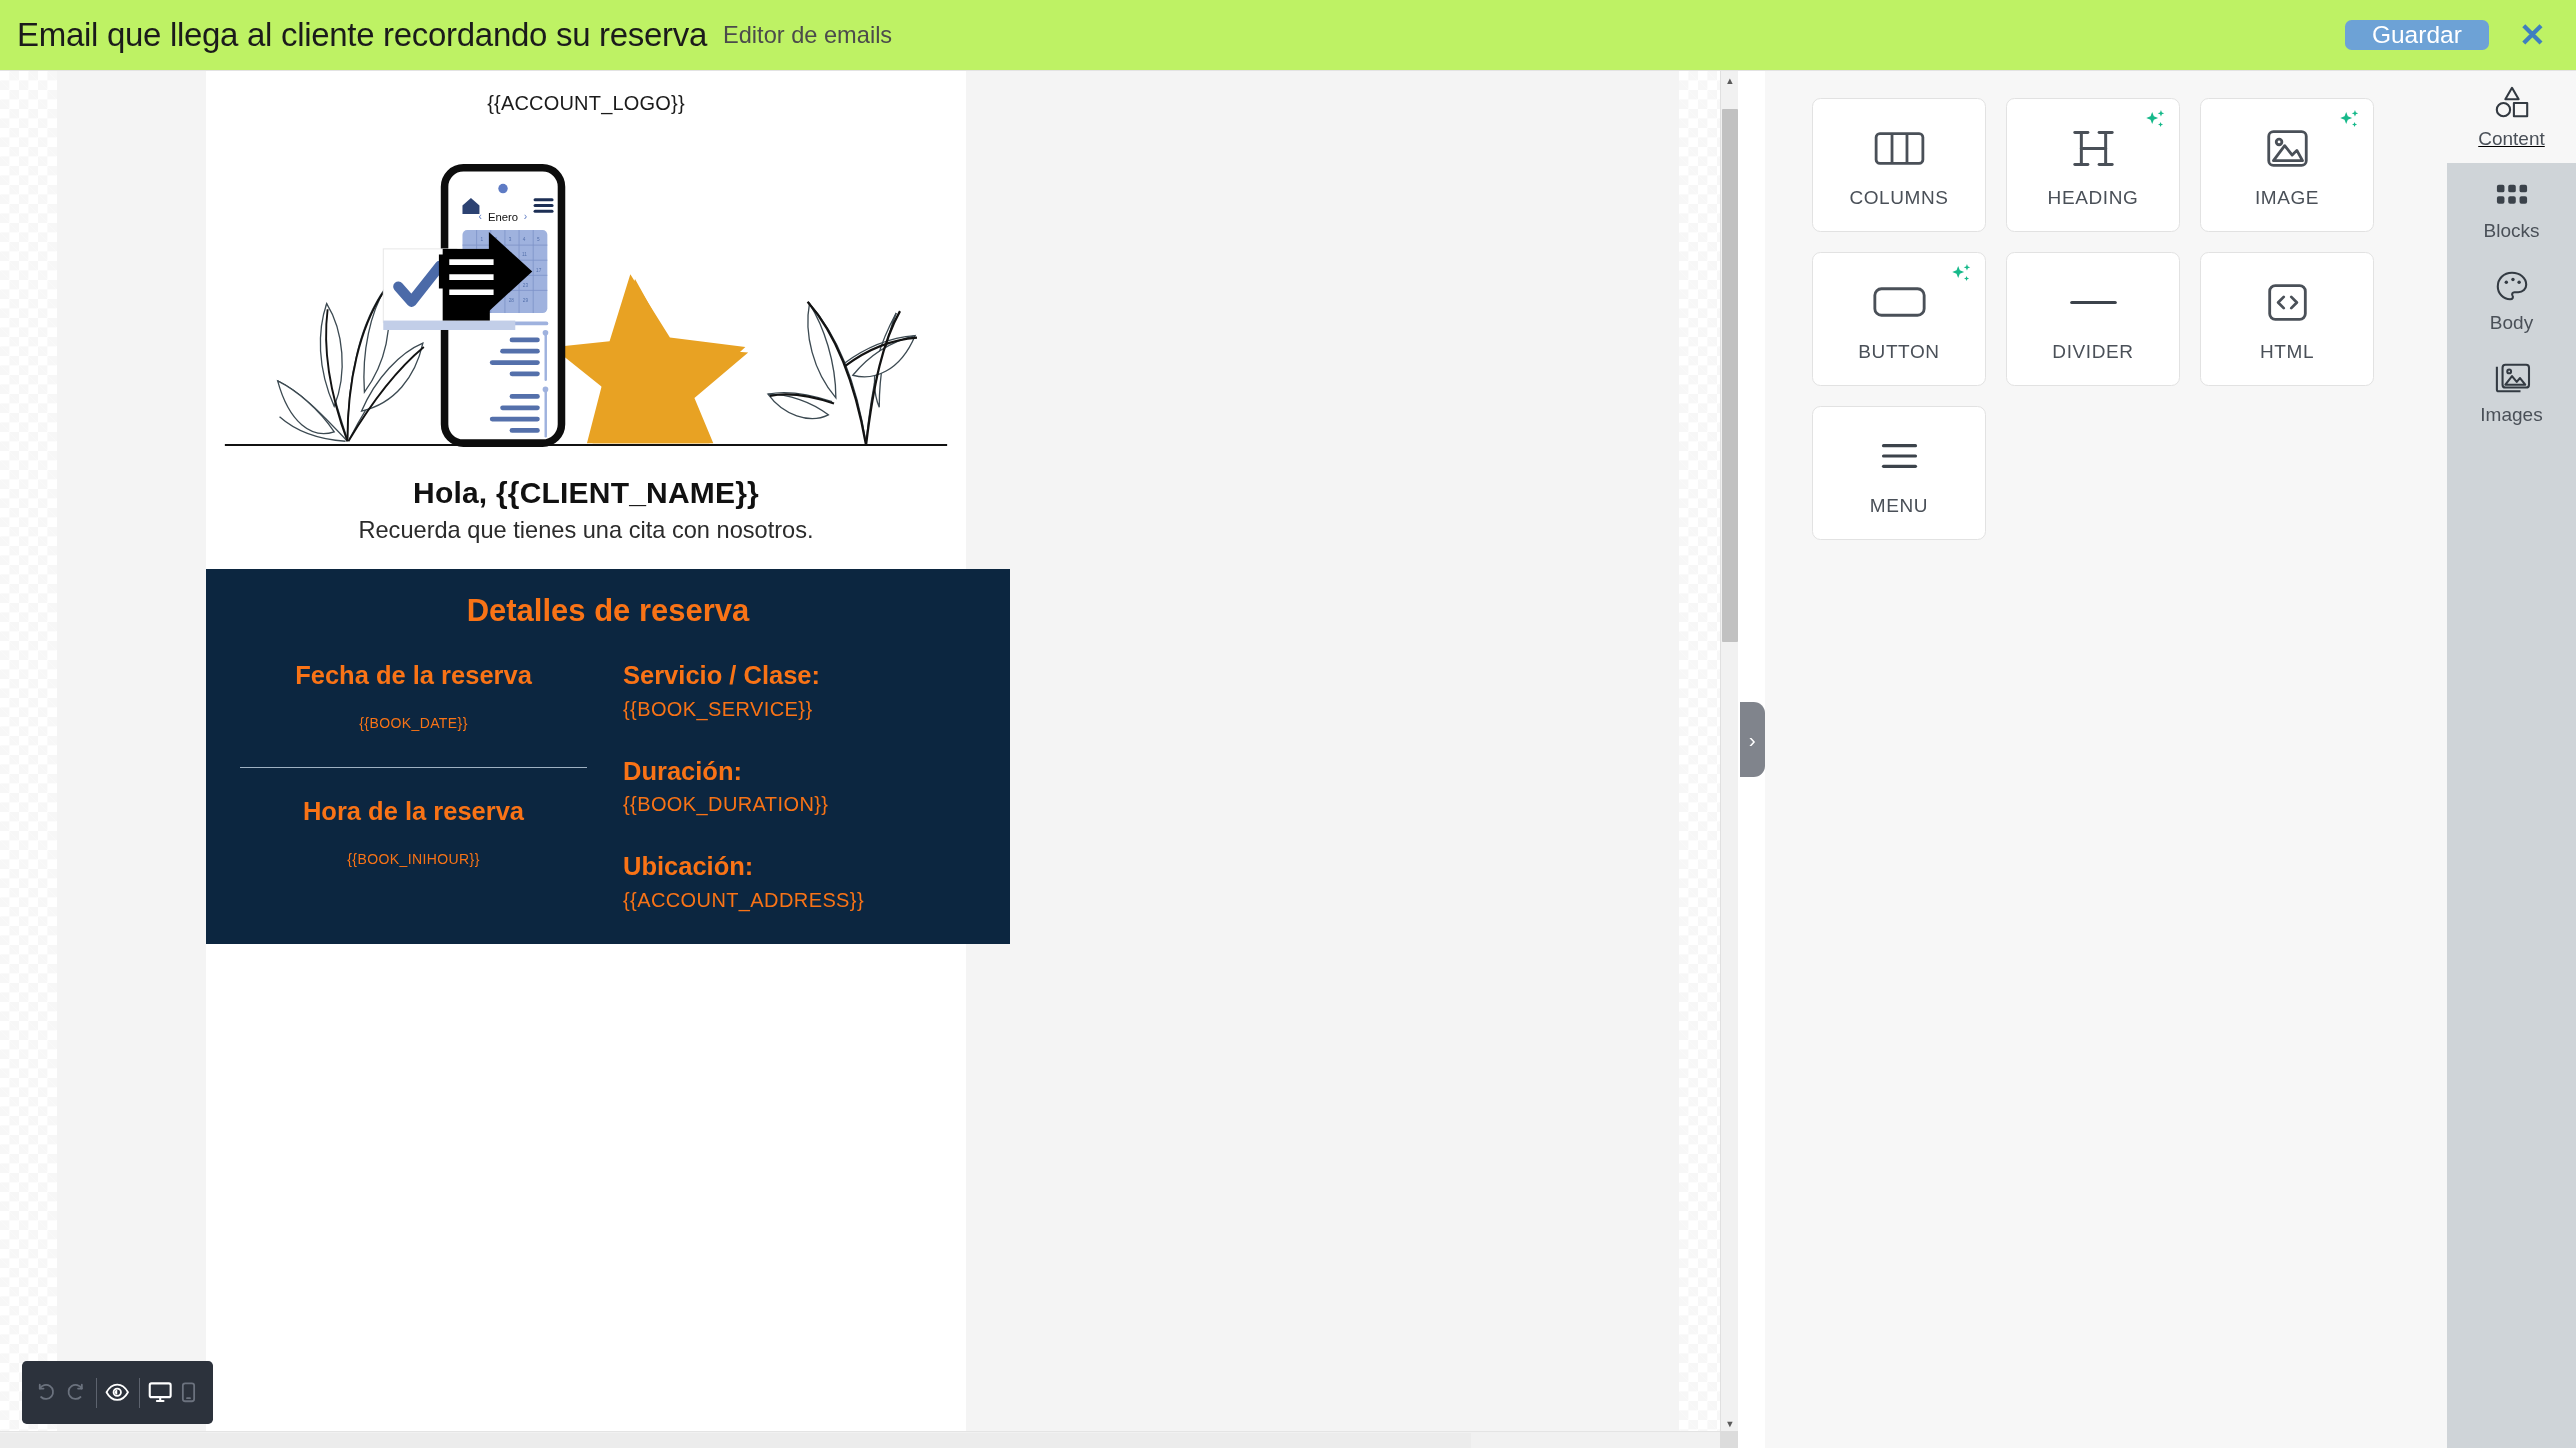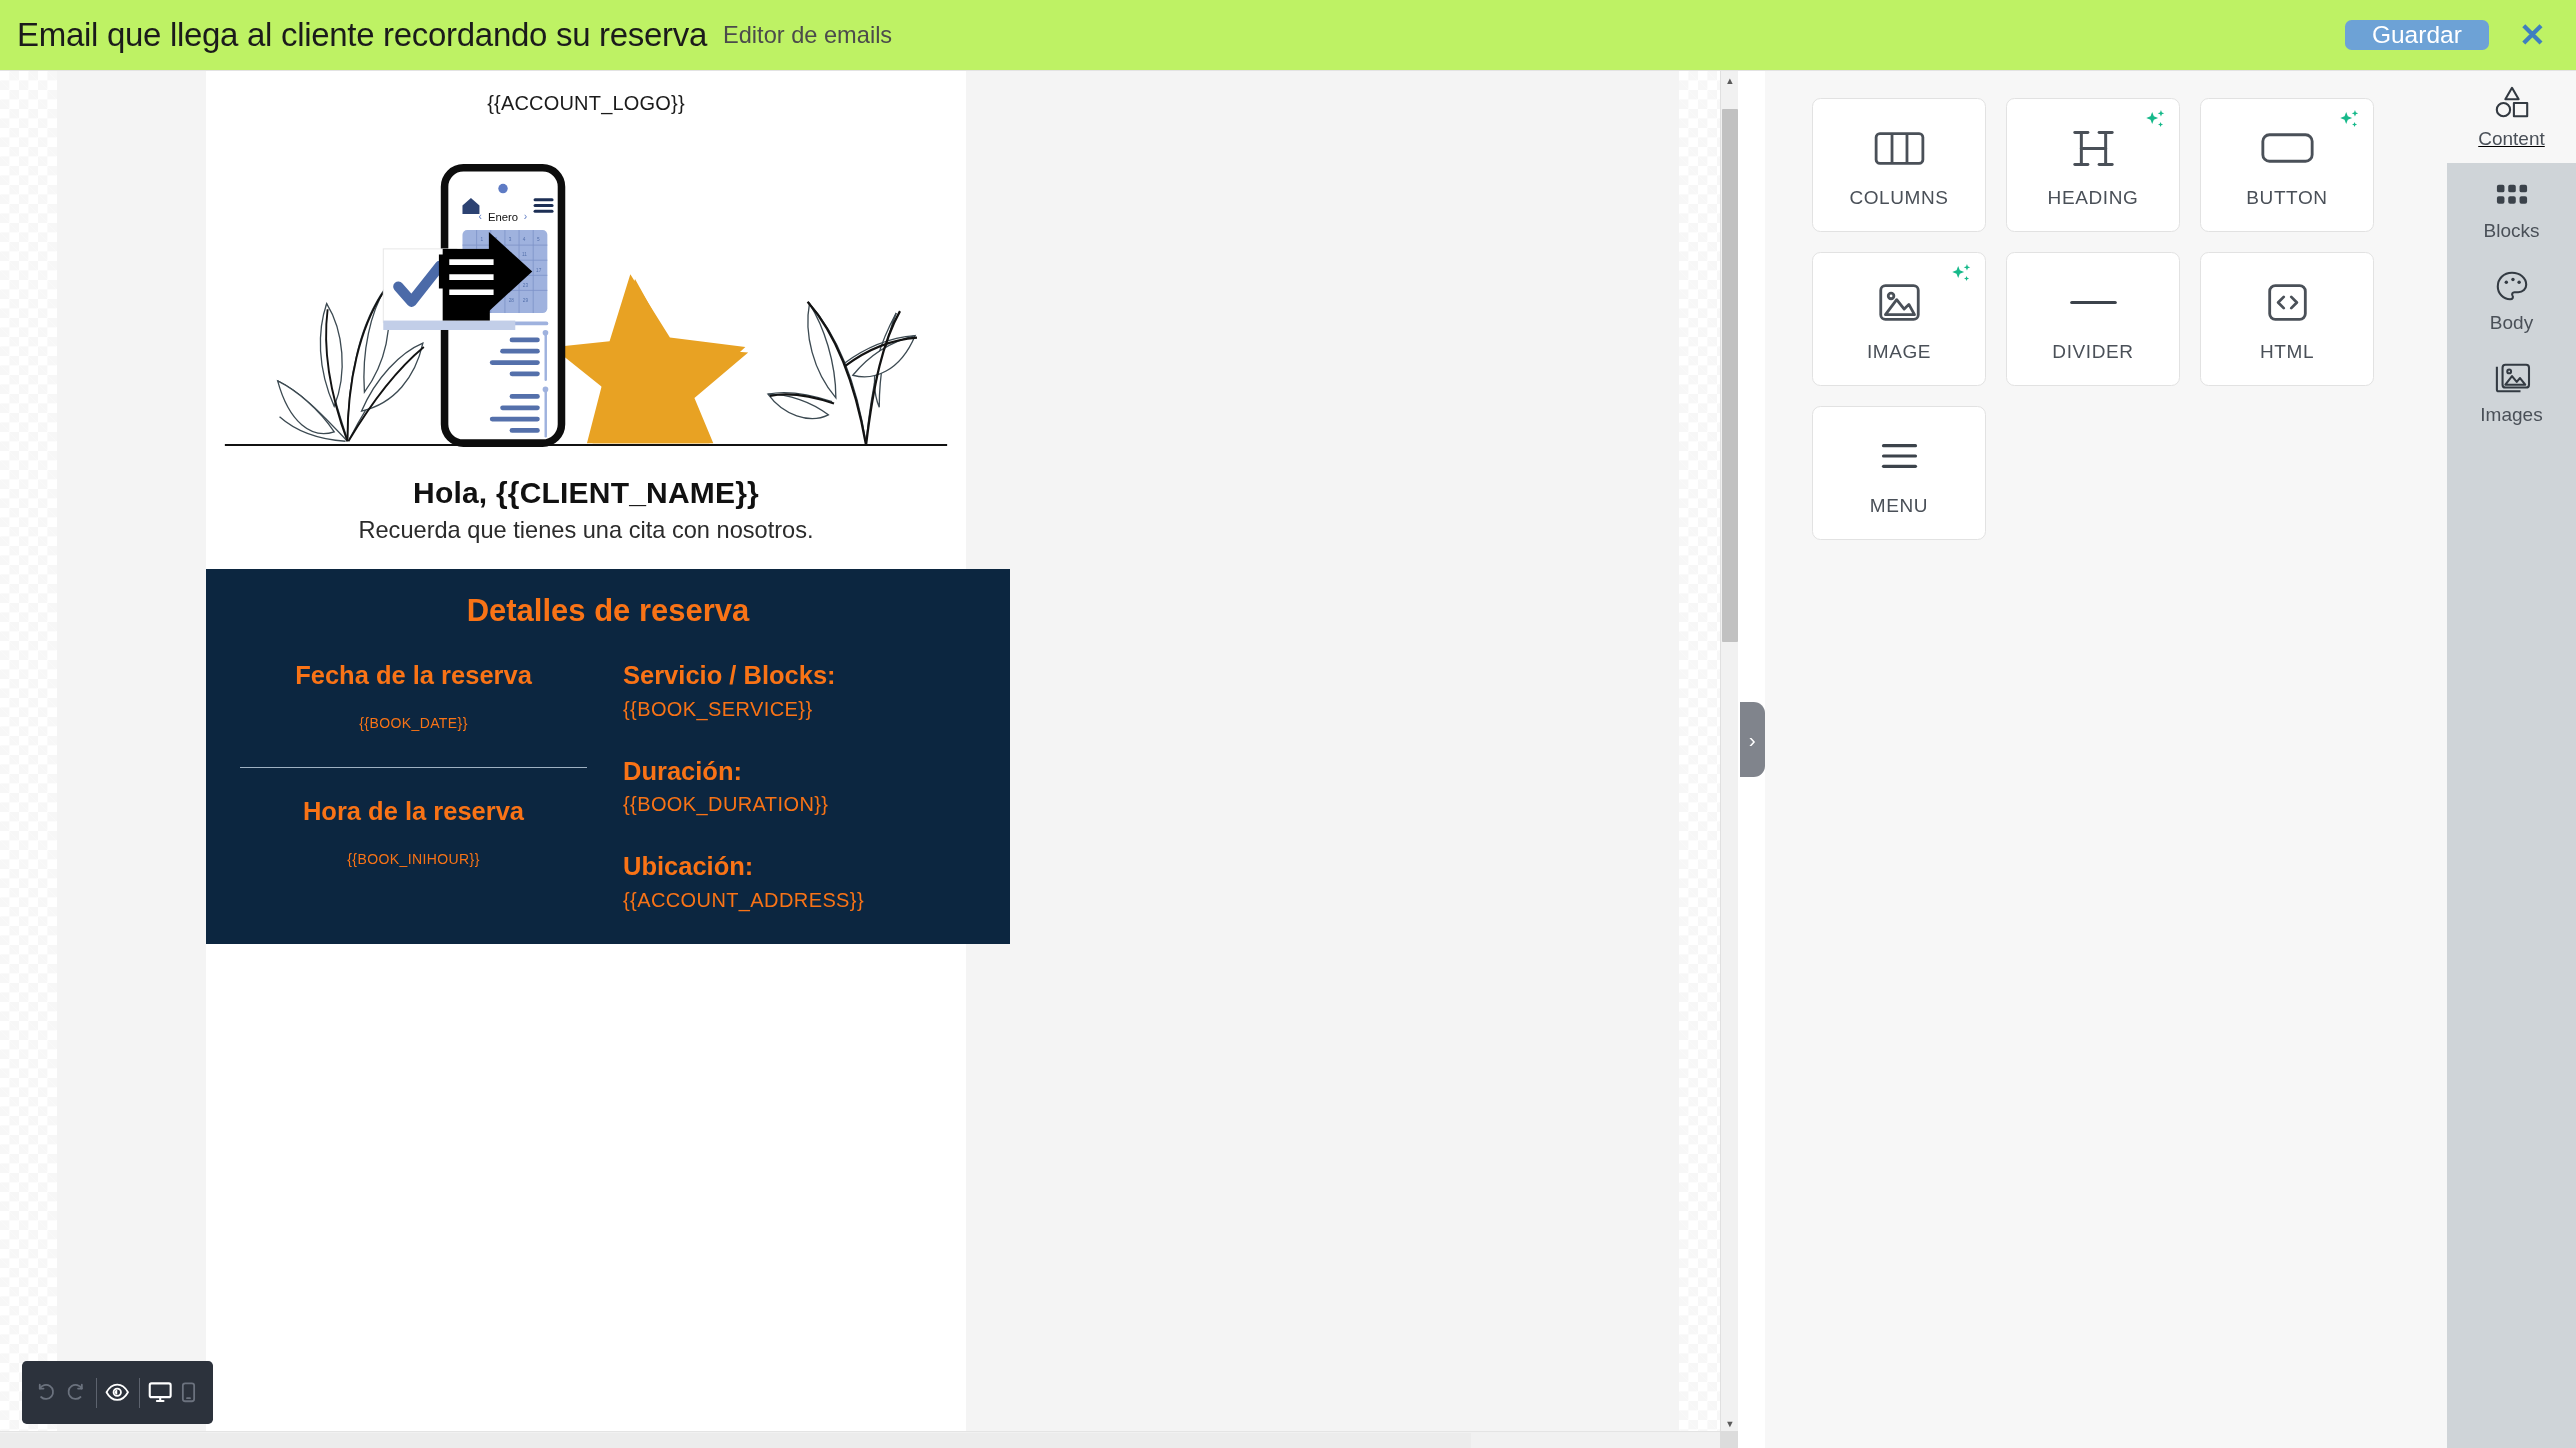--- a/index.html
+++ b/index.html
@@ -478,11 +478,13 @@
         <path d="M17.2 13.6 l.7 1.8 l1.8 .7 l-1.8 .7 l-.7 1.8 l-.7 -1.8 l-1.8 -.7 l1.8 -.7 Z"></path>
       </svg>
       <div class="tile-icon">
-        <svg width="55" height="38" viewBox="0 0 58 40" fill="none" stroke="#4a5058" stroke-width="3">
-          <rect x="3" y="6" width="52" height="28" rx="7"></rect>
-        </svg>
-      </div>
-      <div class="tile-label">BUTTON</div>
+        <svg width="45" height="45" viewBox="0 0 48 48" fill="none" stroke="#4a5058" stroke-width="3" stroke-linejoin="round">
+          <rect x="4" y="6" width="40" height="36" rx="5"></rect>
+          <circle cx="15" cy="17" r="3"></circle>
+          <path d="M9 37 l12 -16 l8 10 l5 -5 l6 11 z" stroke-linecap="round"></path>
+        </svg>
+      </div>
+      <div class="tile-label">IMAGE</div>
     </div>
 
     <div class="tile">
@@ -492,13 +494,11 @@
         <path d="M17.2 13.6 l.7 1.8 l1.8 .7 l-1.8 .7 l-.7 1.8 l-.7 -1.8 l-1.8 -.7 l1.8 -.7 Z"></path>
       </svg>
       <div class="tile-icon">
-        <svg width="45" height="45" viewBox="0 0 48 48" fill="none" stroke="#4a5058" stroke-width="3" stroke-linejoin="round">
-          <rect x="4" y="6" width="40" height="36" rx="5"></rect>
-          <circle cx="15" cy="17" r="3"></circle>
-          <path d="M9 37 l12 -16 l8 10 l5 -5 l6 11 z" stroke-linecap="round"></path>
-        </svg>
-      </div>
-      <div class="tile-label">IMAGE</div>
+        <svg width="55" height="38" viewBox="0 0 58 40" fill="none" stroke="#4a5058" stroke-width="3">
+          <rect x="3" y="6" width="52" height="28" rx="7"></rect>
+        </svg>
+      </div>
+      <div class="tile-label">BUTTON</div>
     </div>
 
     <div class="tile">

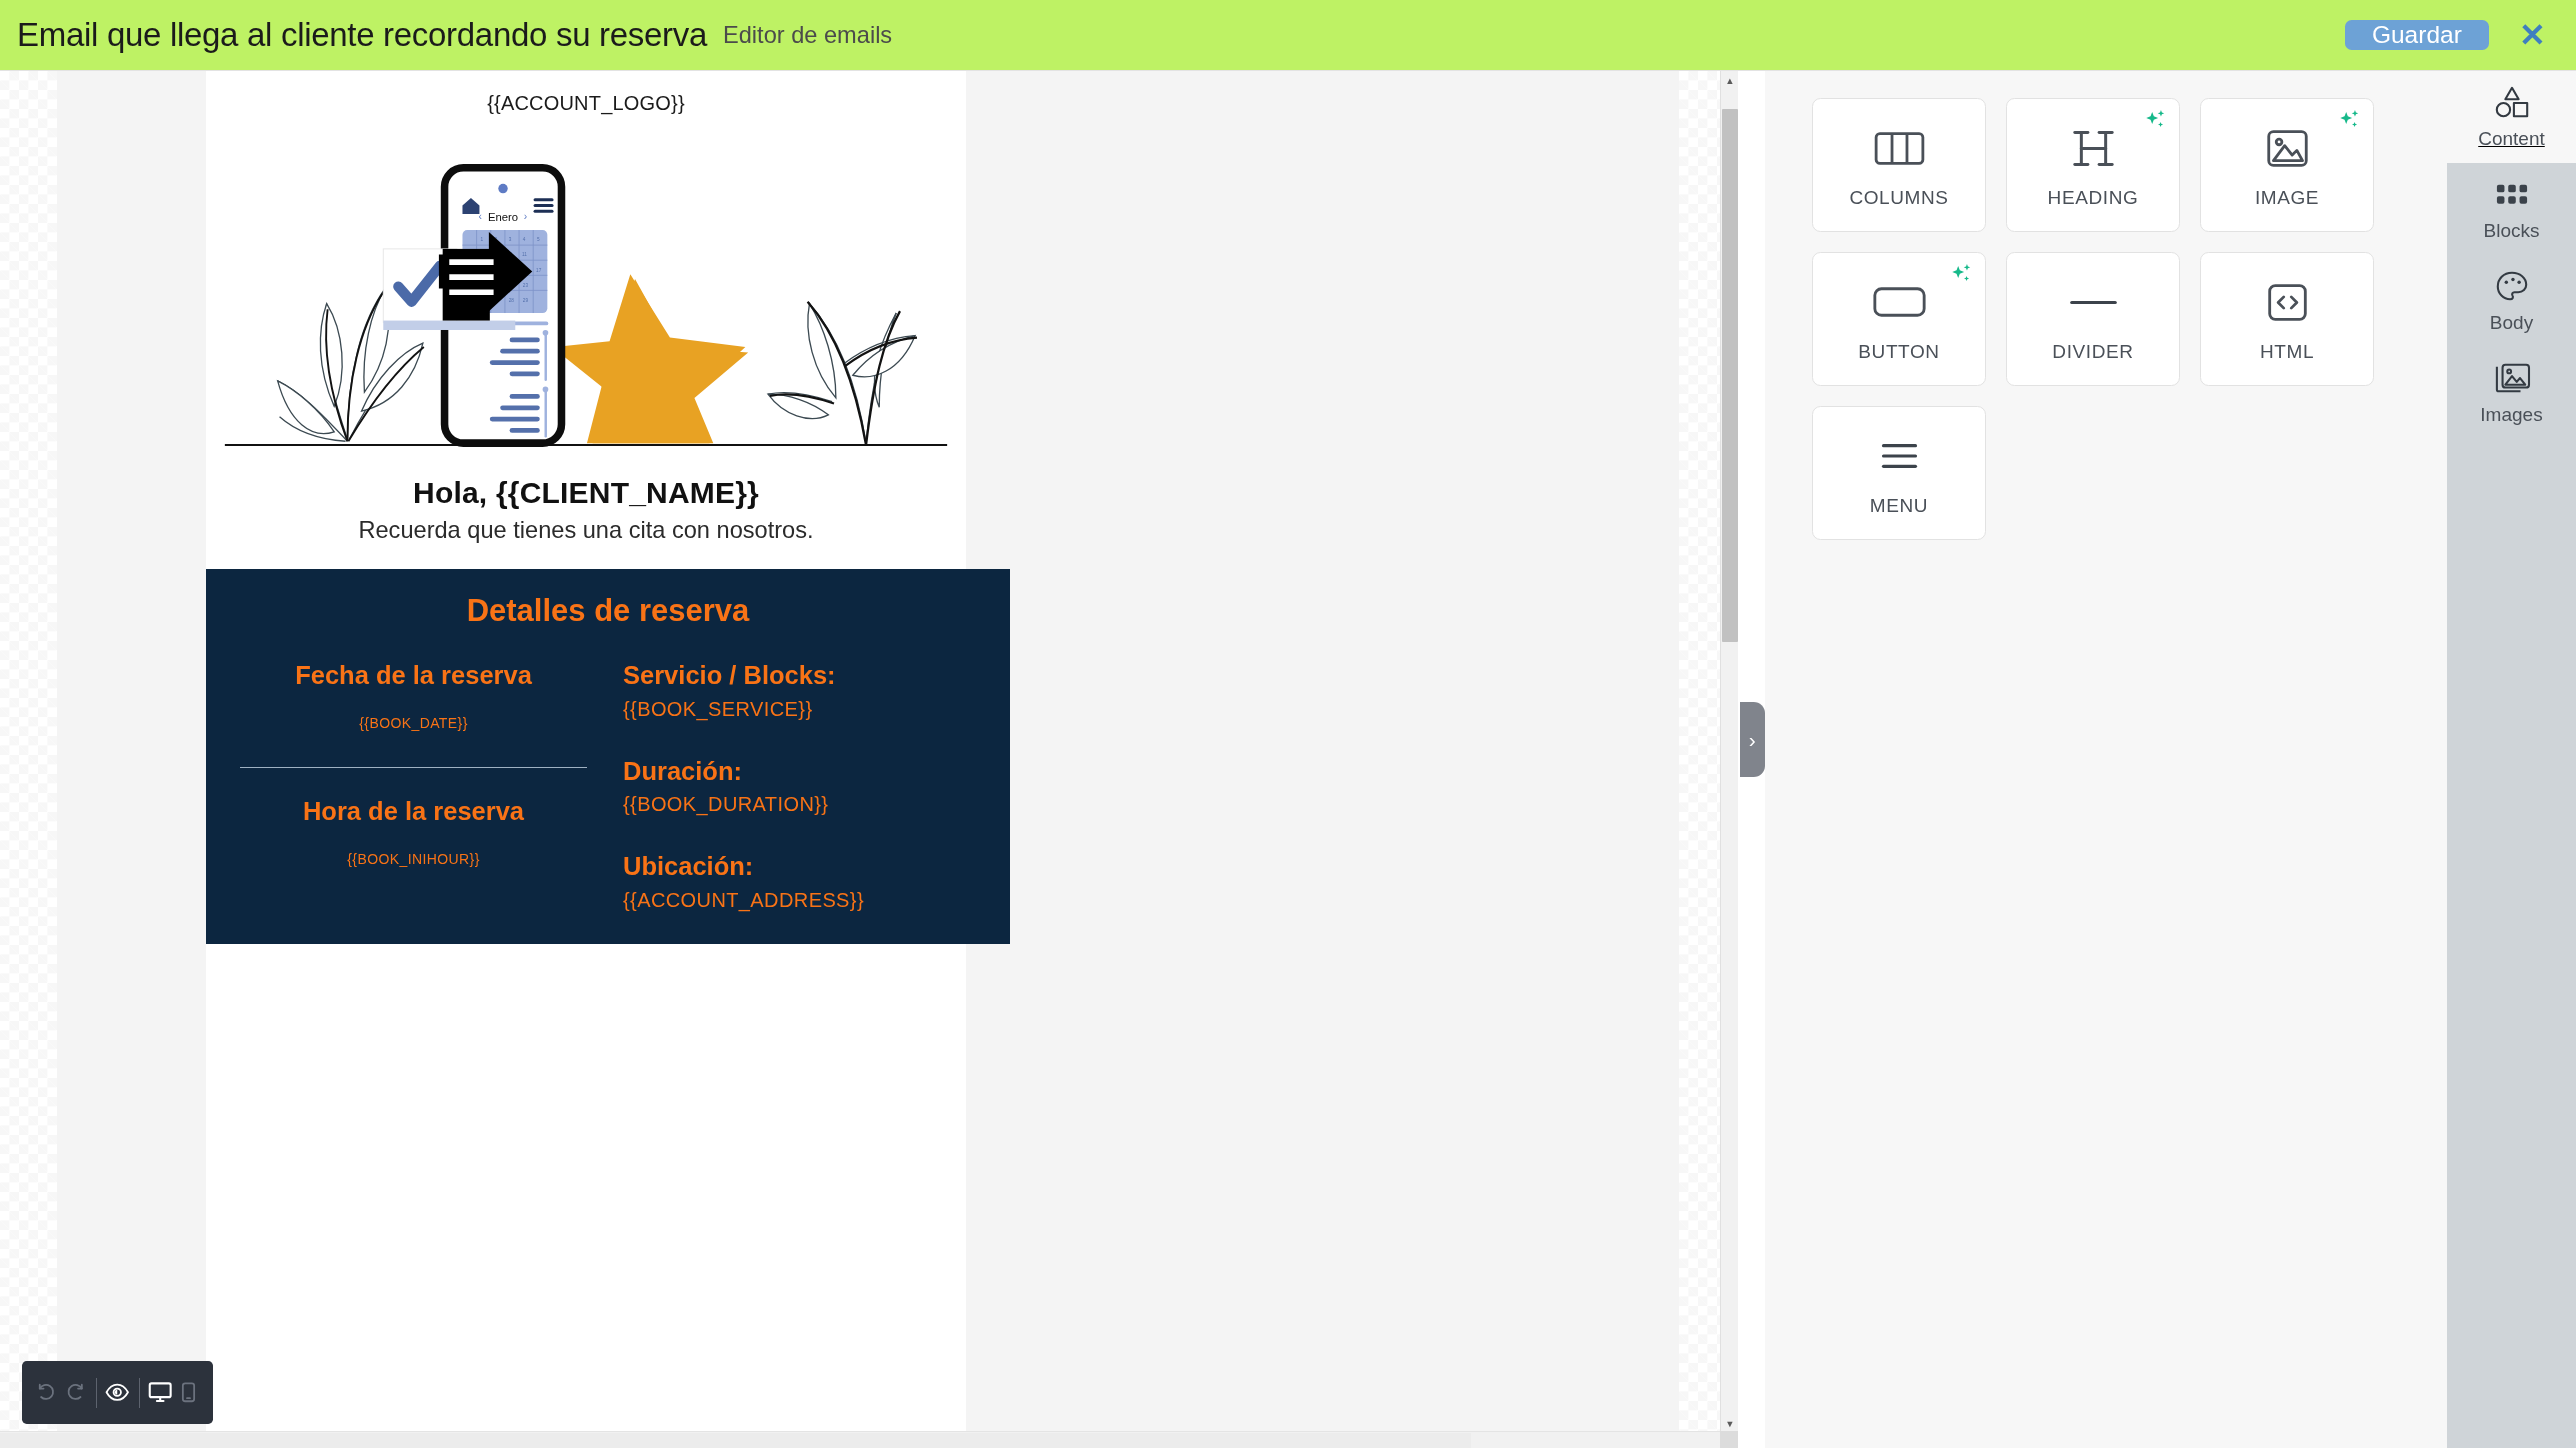--- a/index.html
+++ b/index.html
@@ -375,7 +375,7 @@
           <div class="dl-val">{{BOOK_INIHOUR}}</div>
         </div>
         <div id="details-right">
-          <div class="dr-head">Servicio / Blocks:</div>
+          <div class="dr-head">Servicio / Clase:</div>
           <div class="dr-val">{{BOOK_SERVICE}}</div>
           <div class="dr-head">Duración:</div>
           <div class="dr-val">{{BOOK_DURATION}}</div>

